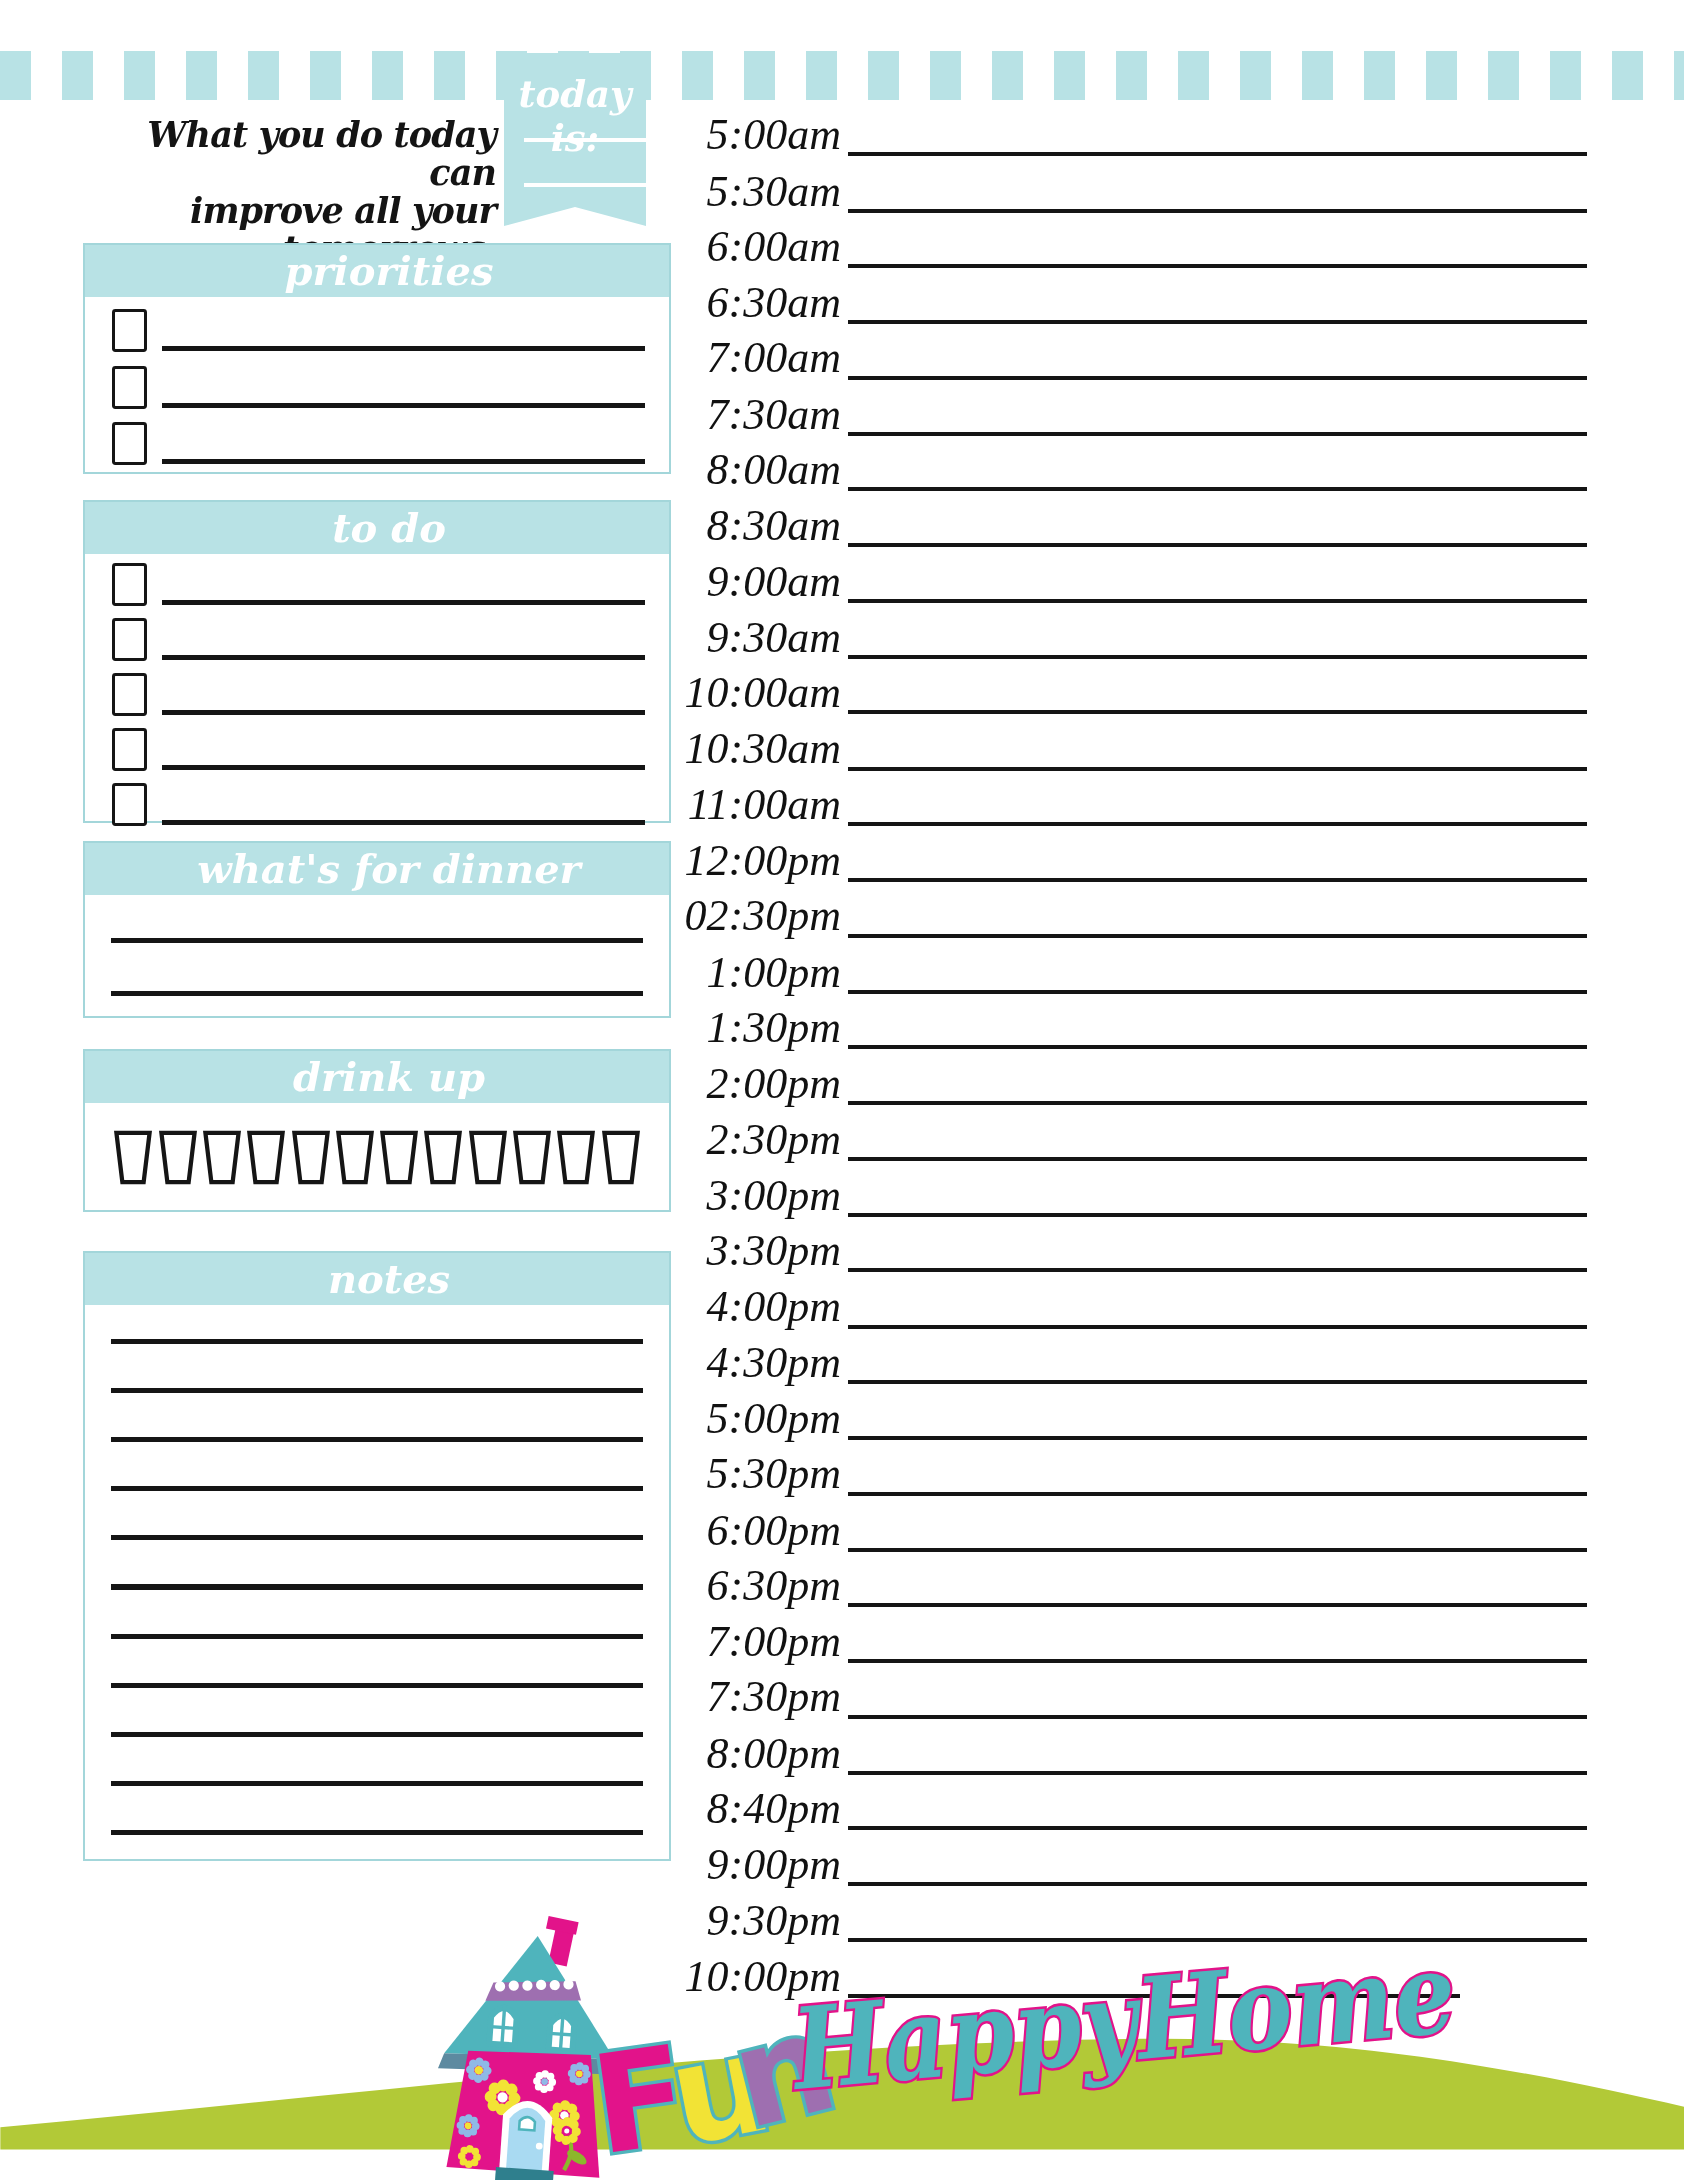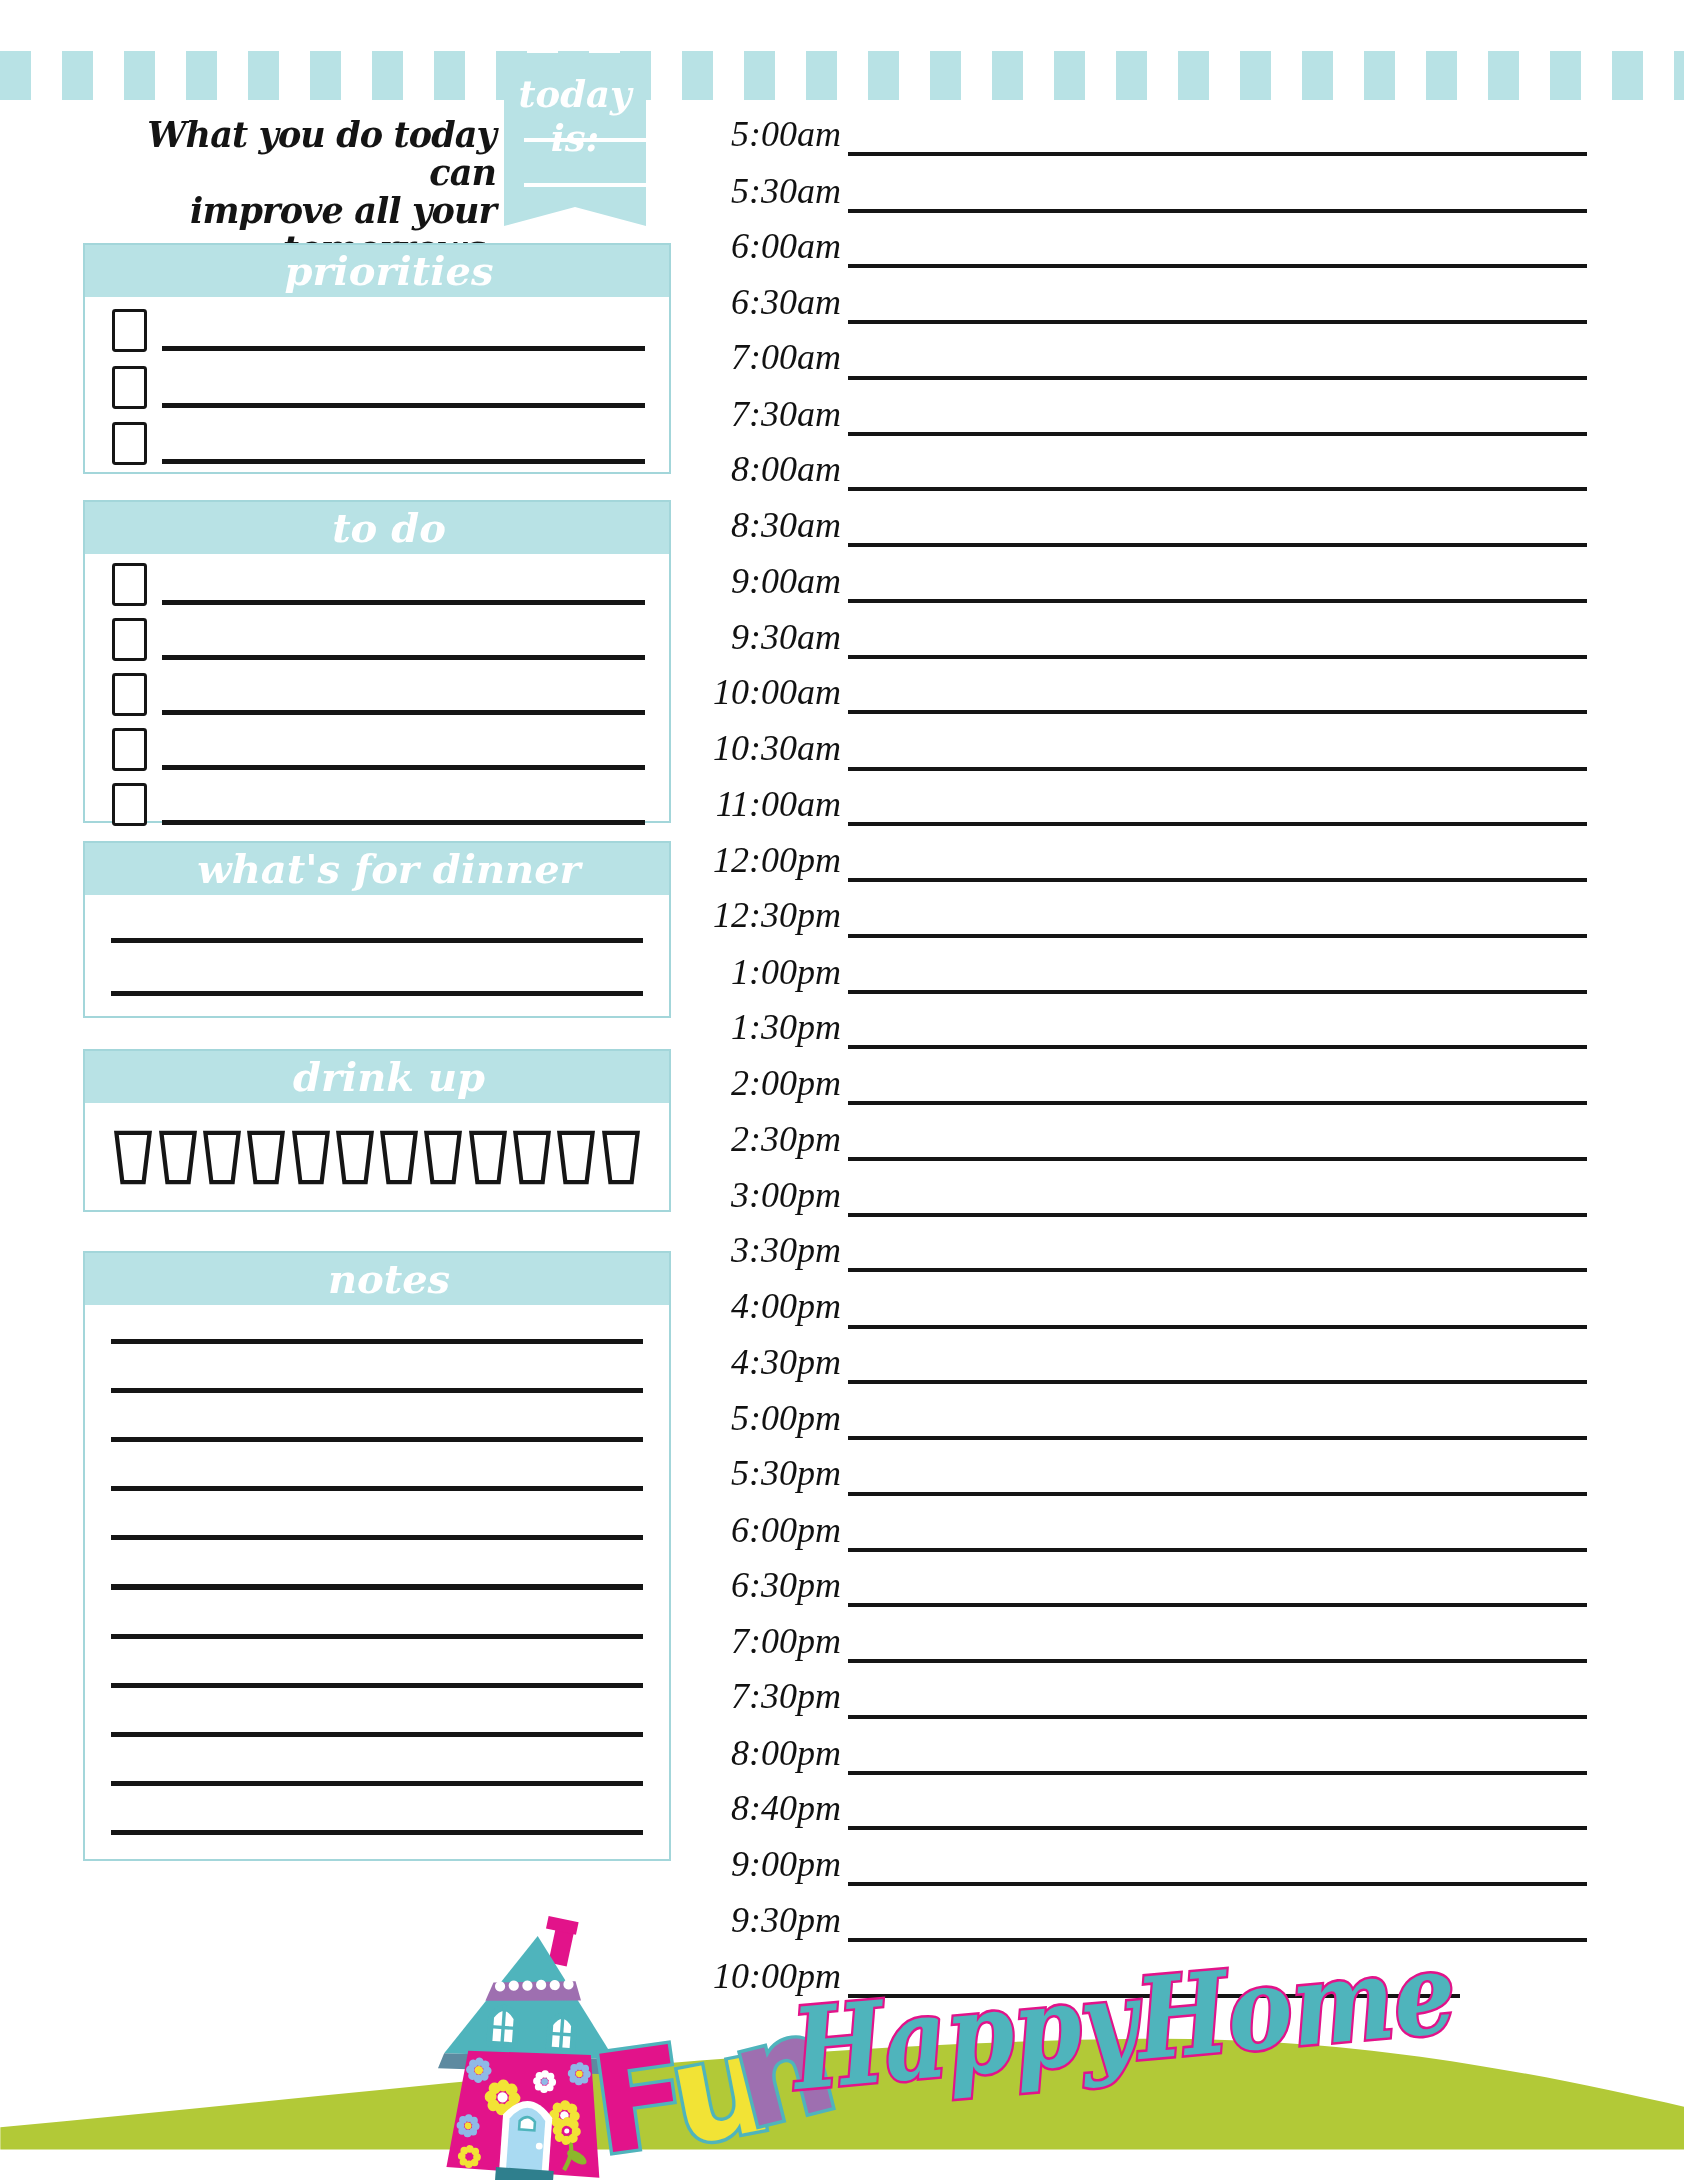--- a/index.html
+++ b/index.html
@@ -59,7 +59,7 @@
   .time-label{
     position:absolute; left:511px; width:330px; text-align:right;
     font-family:"Liberation Serif", serif; font-style:italic; color:#111;
-    font-size:36px; line-height:43px; white-space:nowrap;
+    font-size:44px; line-height:43px; white-space:nowrap;
   }
   .time-line{position:absolute; left:848px; height:4.3px; background:#151515;}
 

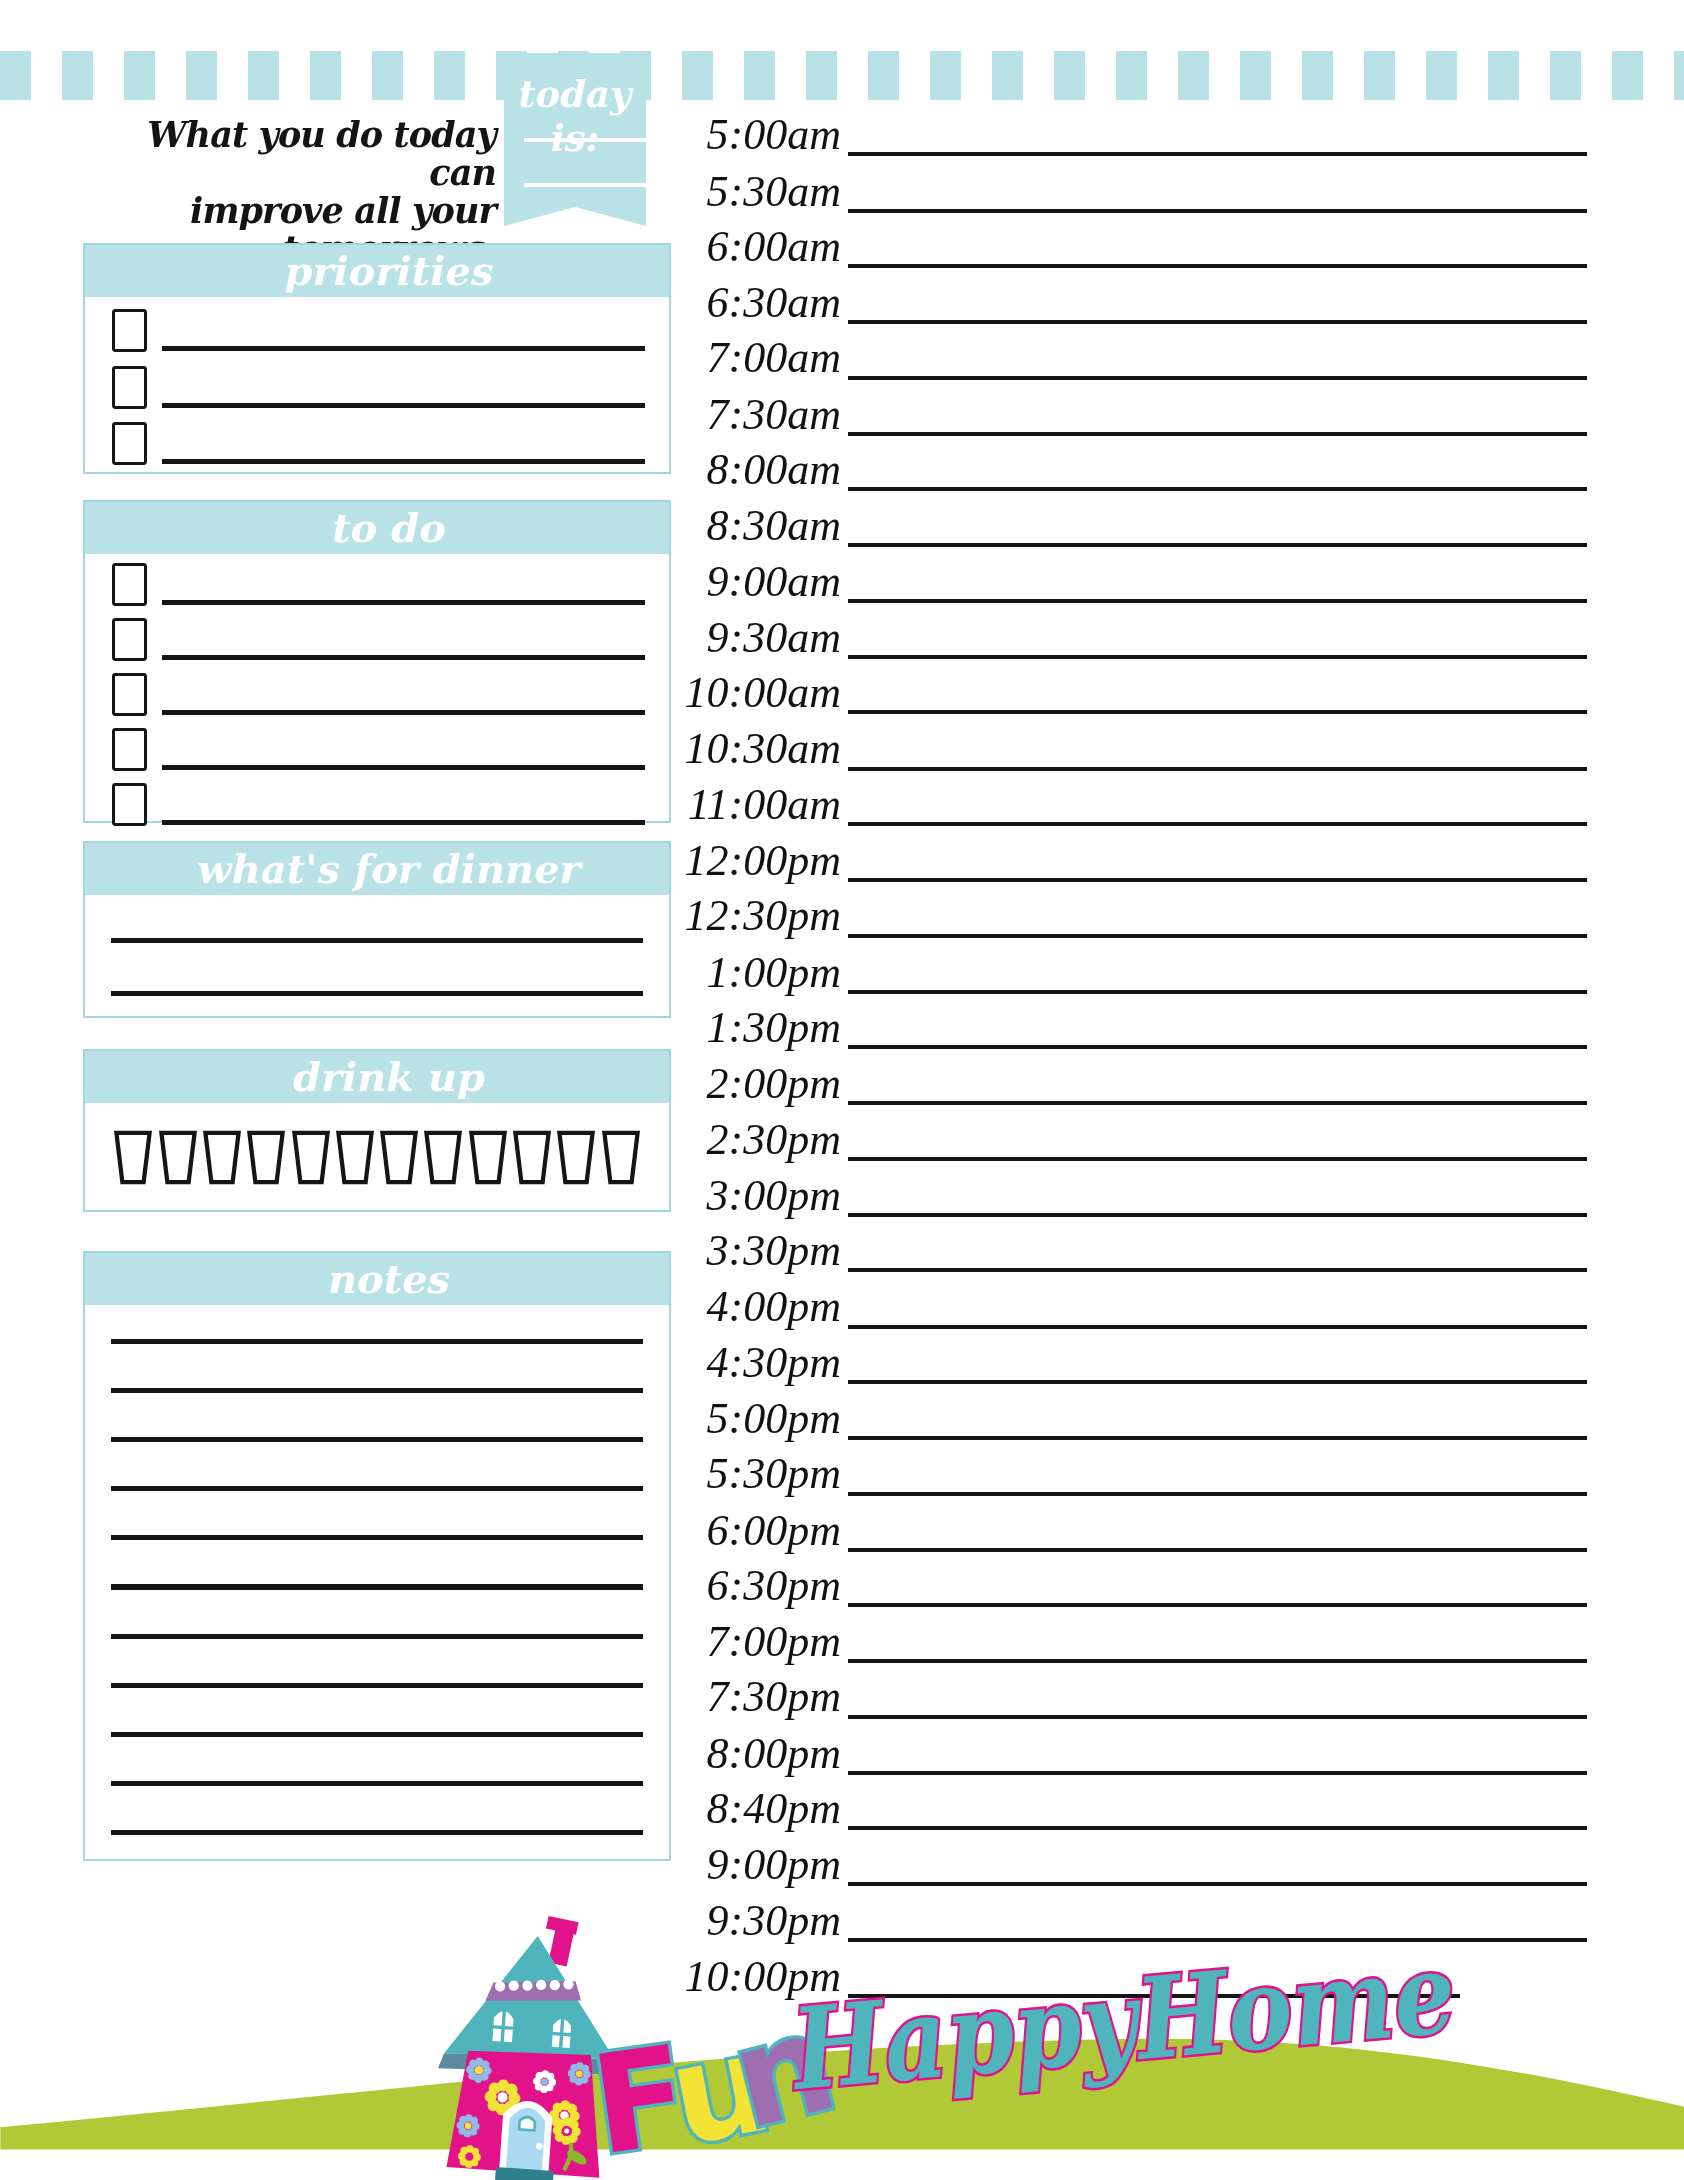--- a/index.html
+++ b/index.html
@@ -223,7 +223,7 @@
       <div class="time-line" style="top: 822px; width: 739px;"></div>
       <div class="time-label" style="top: 839px;">12:00pm</div>
       <div class="time-line" style="top: 878px; width: 739px;"></div>
-      <div class="time-label" style="top: 894px;">12:30pm</div>
+      <div class="time-label" style="top: 894px;">02:30pm</div>
       <div class="time-line" style="top: 934px; width: 739px;"></div>
       <div class="time-label" style="top: 951px;">1:00pm</div>
       <div class="time-line" style="top: 990px; width: 739px;"></div>

